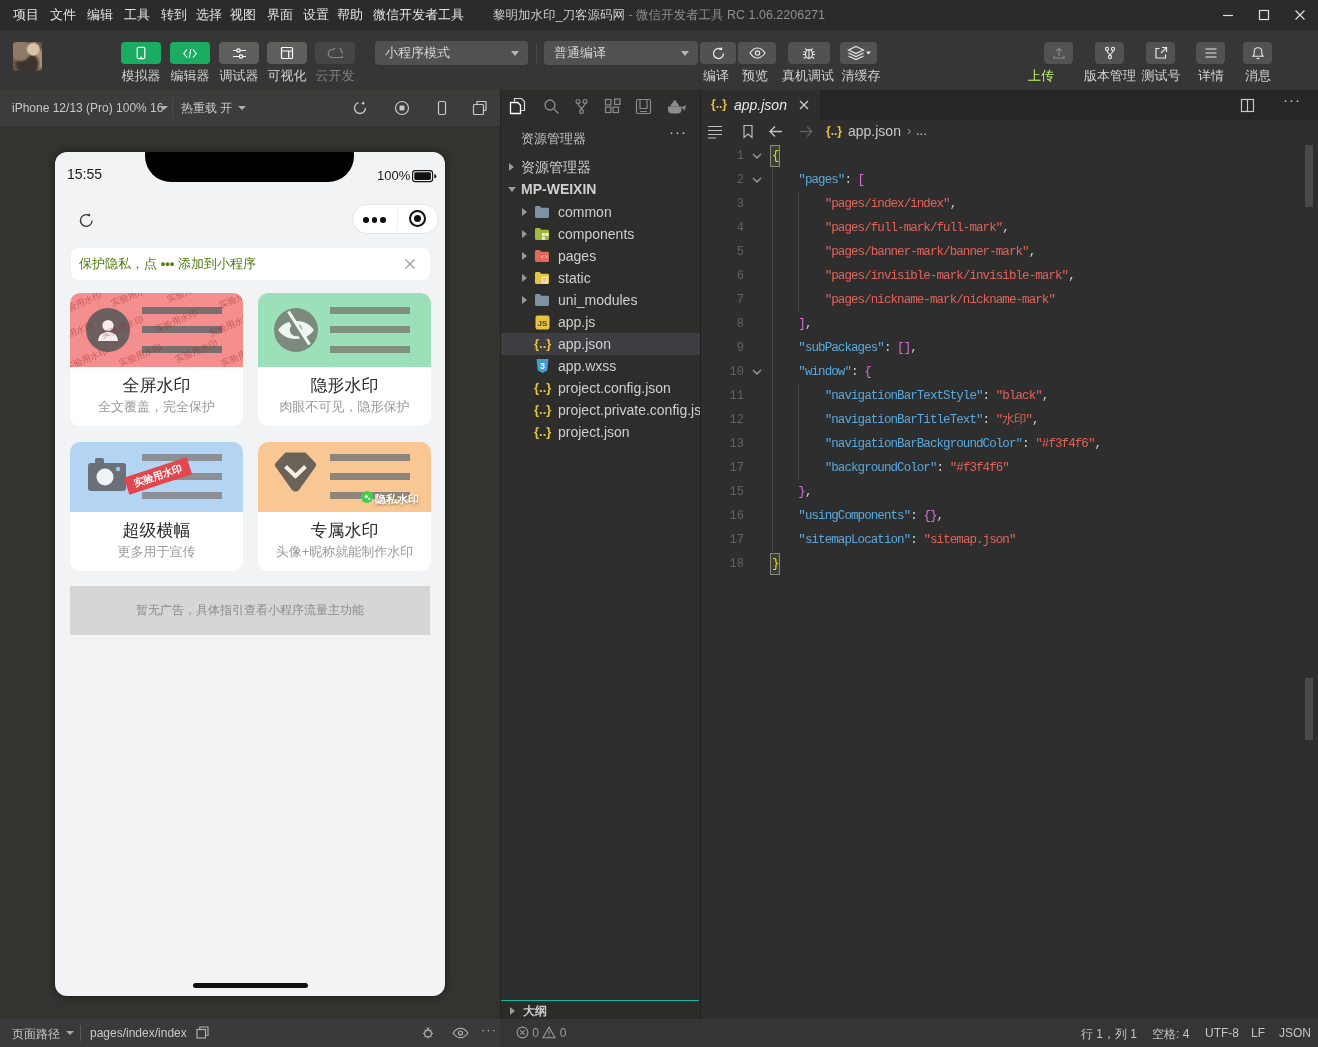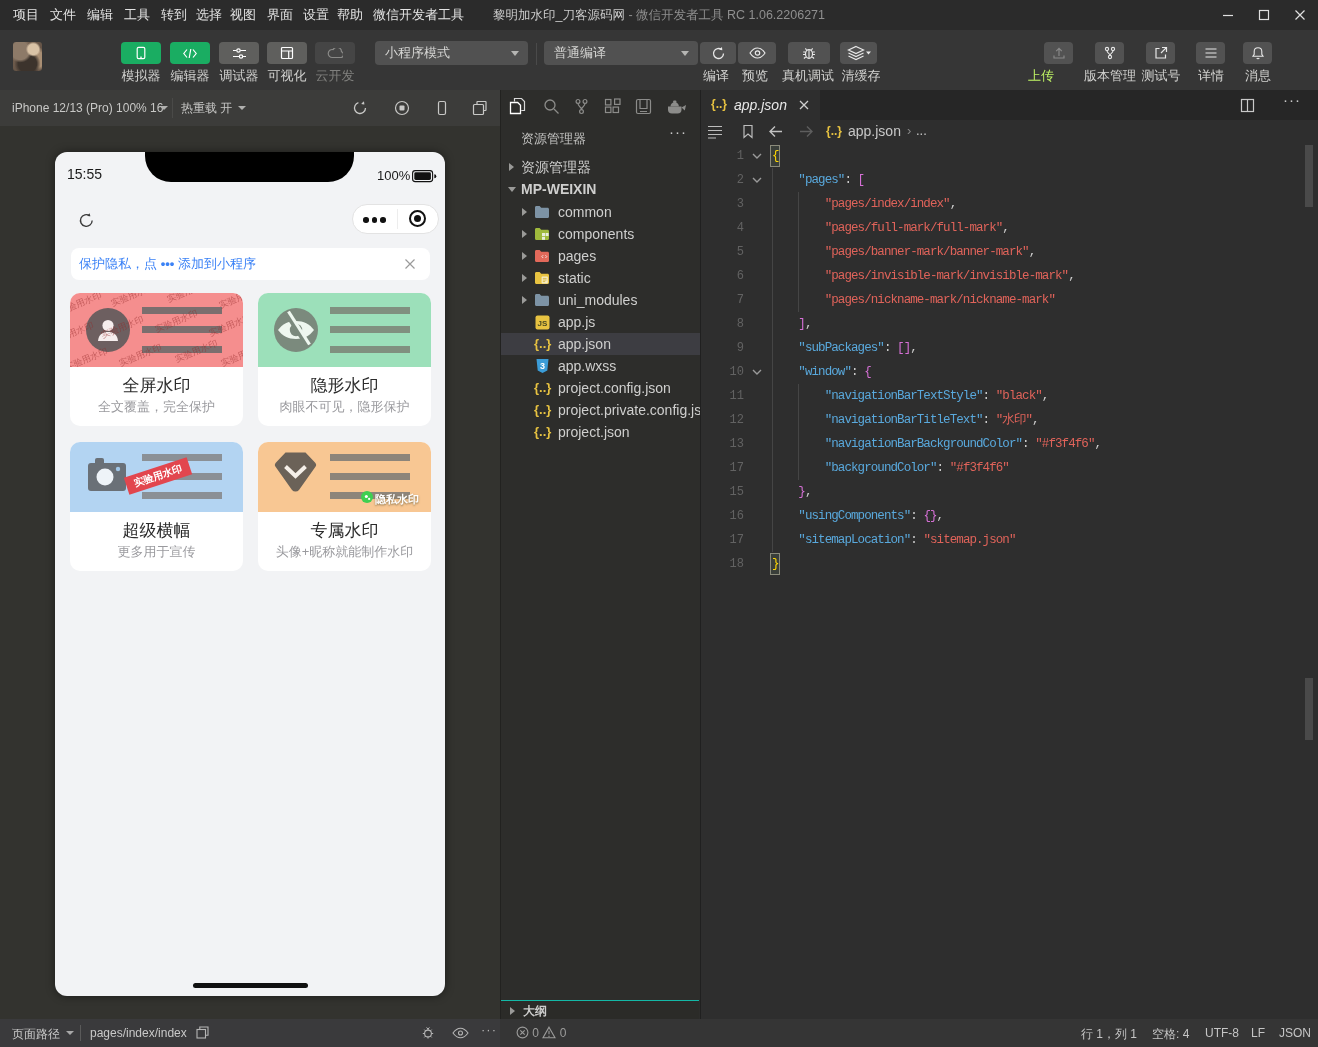--- a/index.html
+++ b/index.html
@@ -226,7 +226,7 @@
       <span class="abs" style="left:61px;top:10px;width:7px;height:7px;border-radius:50%;background:#111"></span>
     </div>
     <div class="abs" style="left:16px;top:96px;width:359px;height:32px;background:#fff;border-radius:8px">
-      <span class="abs" style="left:8px;top:0;line-height:32px;font-size:13px;color:#3b82f6">保护隐私，点 <b>•••</b> 添加到小程序</span>
+      <span class="abs" style="left:8px;top:0;line-height:32px;font-size:13px;color:#4d7c0f">保护隐私，点 <b>•••</b> 添加到小程序</span>
       <svg class="abs" style="left:333px;top:10px" width="12" height="12" viewBox="0 0 12 12">
           <path d="M1.5 1.5l9 9M10.5 1.5l-9 9" stroke="#9a9a9a" stroke-width="1.2"></path>
         </svg>

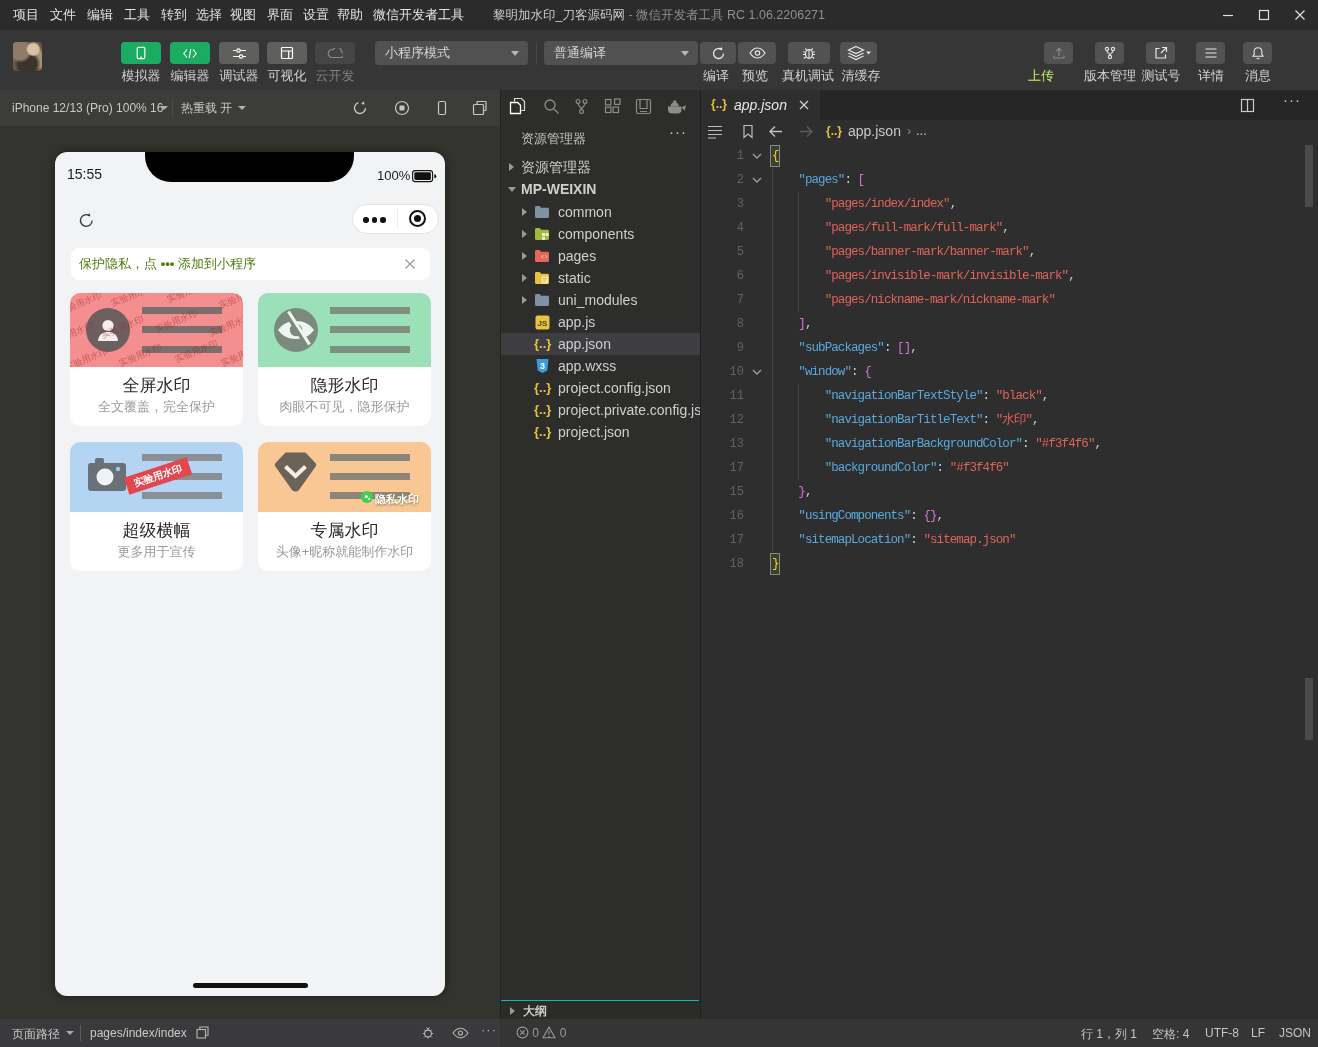--- a/index.html
+++ b/index.html
@@ -308,6 +308,7 @@
       <div class="ctitle" style="top:77px">专属水印</div>
       <div class="csub" style="top:101px">头像+昵称就能制作水印</div>
     </div>
+    <div class="abs" style="left:15px;top:434px;width:360px;height:49px;background:#d6d6d6;color:#8b8b8b;font-size:12px;text-align:center;line-height:49px">暂无广告，具体指引查看小程序流量主功能</div>
     <div class="abs" style="left:138px;top:831px;width:115px;height:5px;border-radius:3px;background:#111"></div>
   </div>
 </div>

